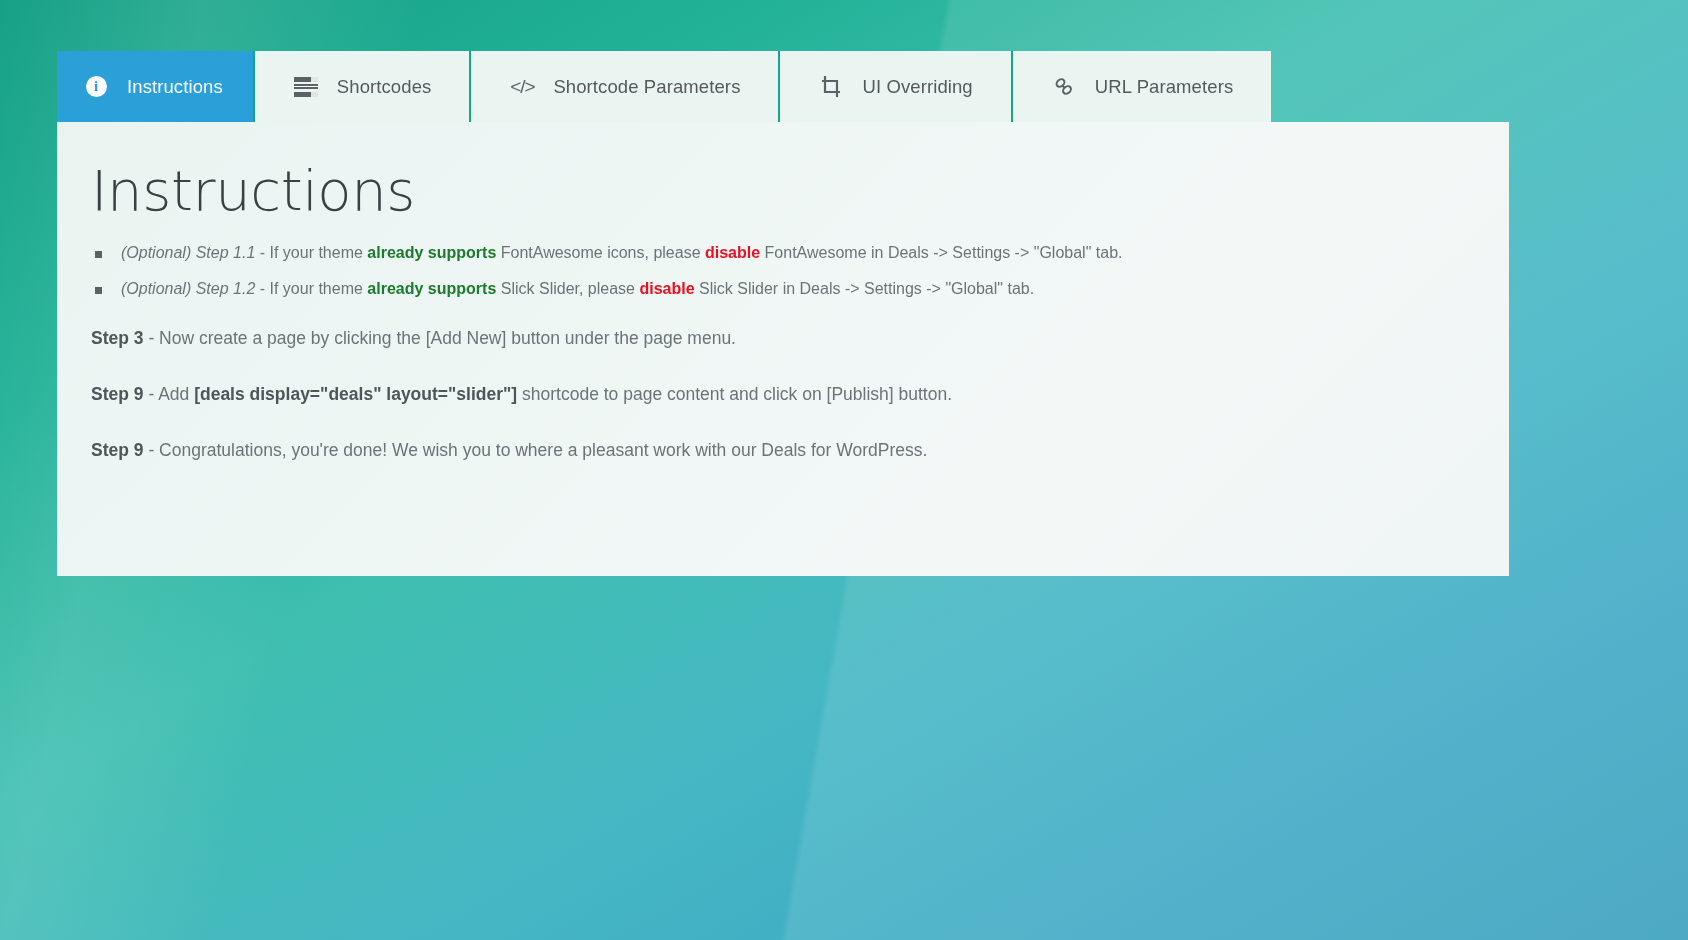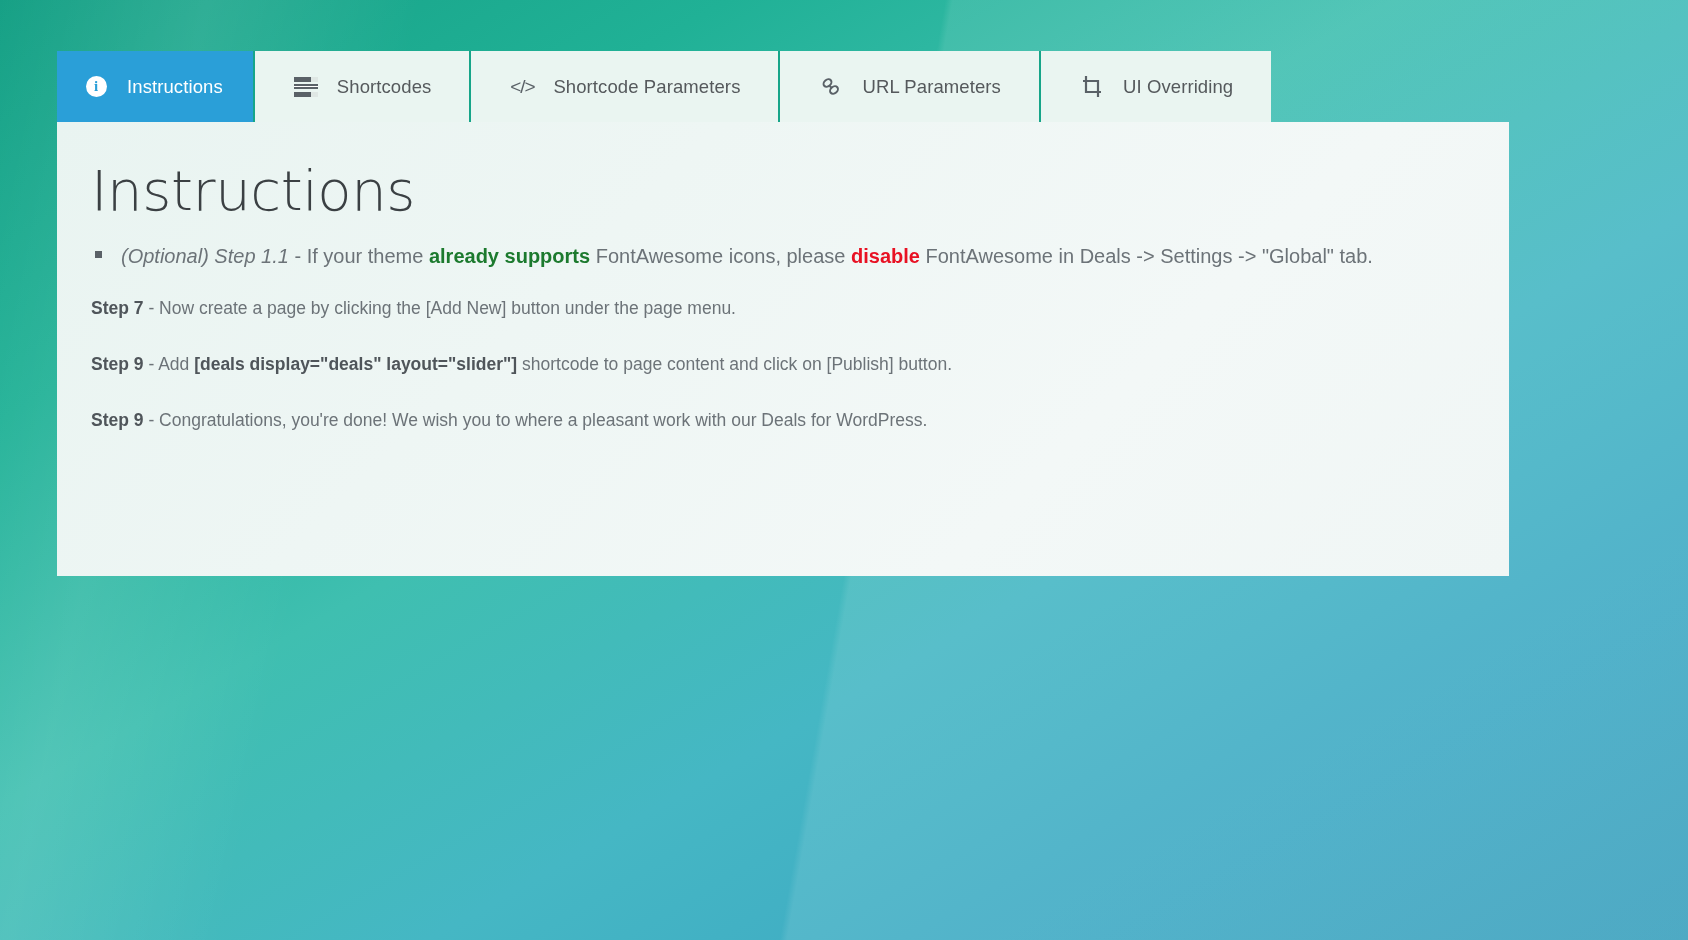--- a/index.html
+++ b/index.html
@@ -198,6 +198,18 @@
 
     <div class="tab">
       <div class="tab-inner">
+        <span class="icon crop-icon">
+          <svg width="24" height="24" viewBox="0 0 24 24" fill="none" stroke="#5a6167" stroke-width="2.2">
+            <path d="M6 1 V17 H21"></path>
+            <path d="M3 6 H18 V22"></path>
+          </svg>
+        </span>
+        <span class="label">UI Overriding</span>
+      </div>
+    </div>
+
+    <div class="tab">
+      <div class="tab-inner">
         <span class="icon chain-icon">
           <svg width="24" height="24" viewBox="0 0 24 24" fill="none" stroke="#5a6167" stroke-width="2">
             <ellipse cx="8.5" cy="8" rx="4.3" ry="3.3" transform="rotate(-40 8.5 8)"></ellipse>
@@ -209,18 +221,6 @@
       </div>
     </div>
 
-    <div class="tab">
-      <div class="tab-inner">
-        <span class="icon crop-icon">
-          <svg width="24" height="24" viewBox="0 0 24 24" fill="none" stroke="#5a6167" stroke-width="2.2">
-            <path d="M6 1 V17 H21"></path>
-            <path d="M3 6 H18 V22"></path>
-          </svg>
-        </span>
-        <span class="label">UI Overriding</span>
-      </div>
-    </div>
-
   </div>
 
   <div class="panel">

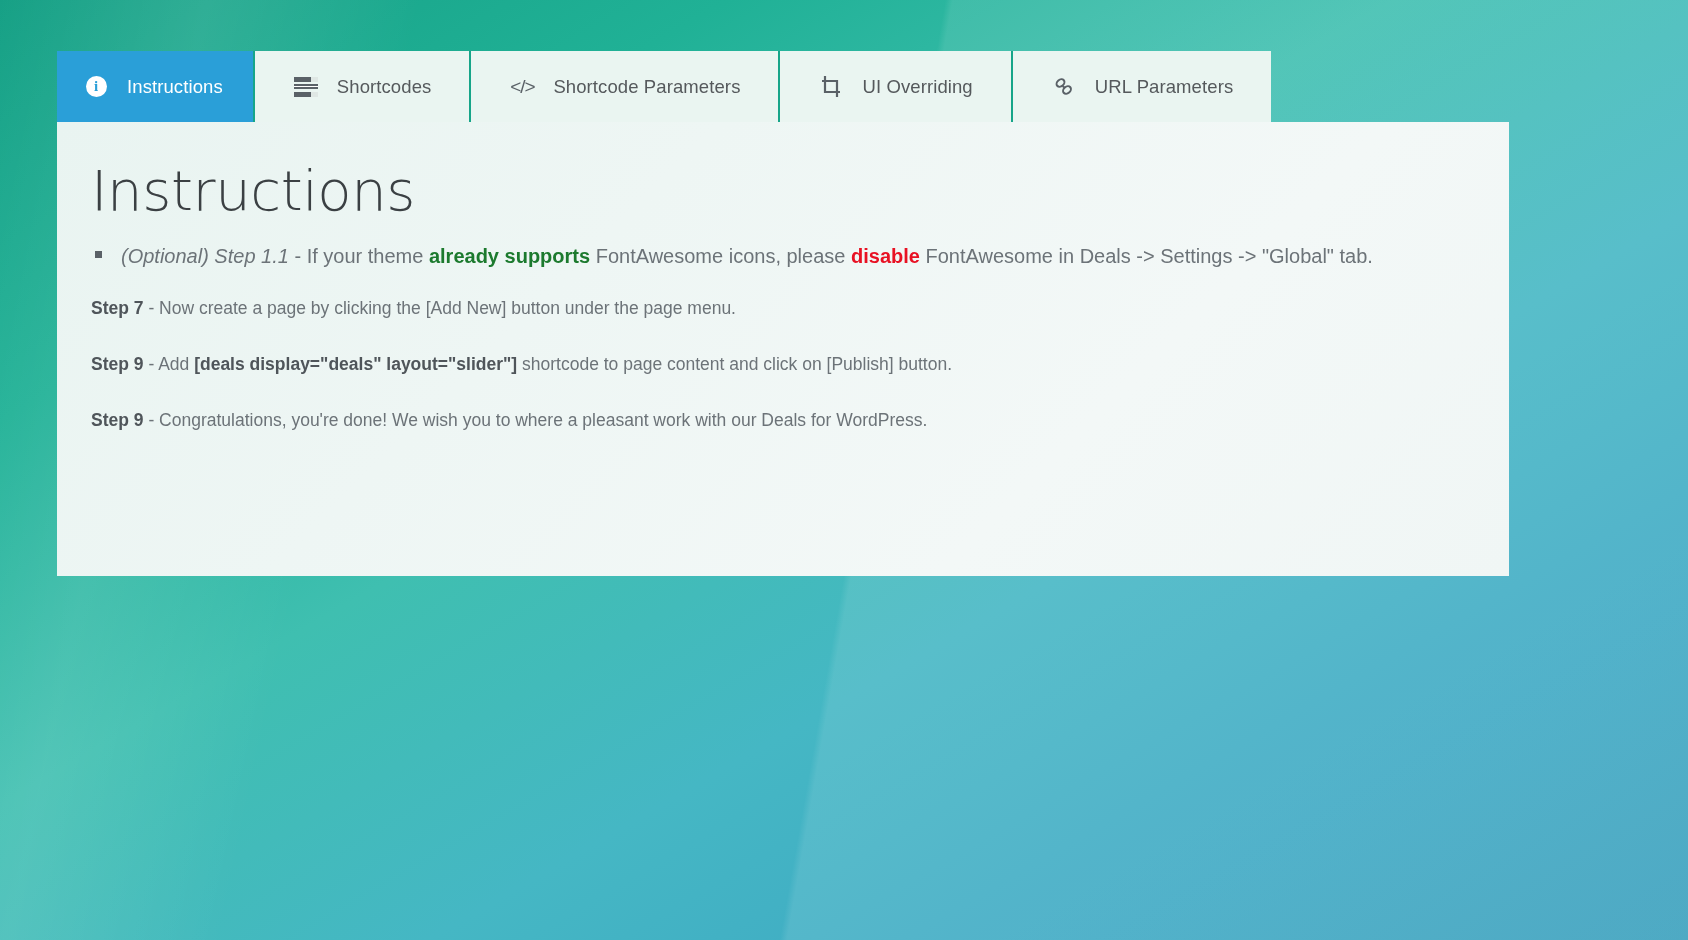--- a/index.html
+++ b/index.html
@@ -140,7 +140,7 @@
     position: relative;
     padding-left: 30px;
     margin-bottom: 12px;
-    font-size: 20px;
+    font-size: 16px;
     color: #6c7378;
   }
   ul.sub-list li::before {

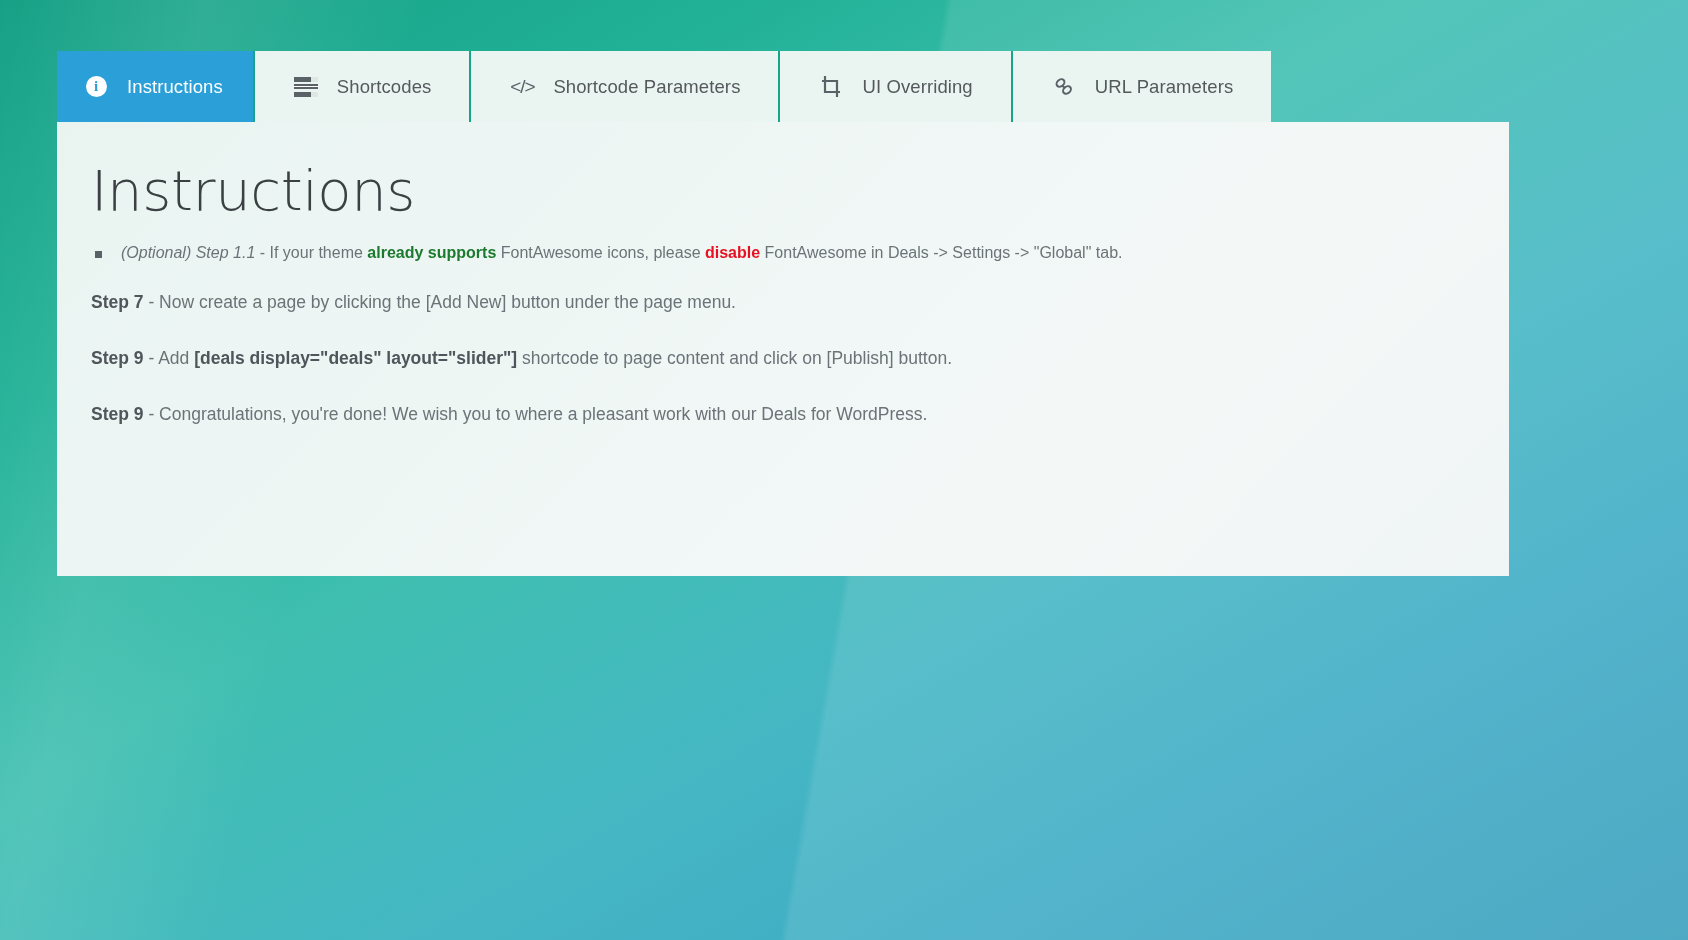--- a/index.html
+++ b/index.html
@@ -235,6 +235,9 @@
           <li>
             <span class="opt">(Optional) Step 1.1</span><span> - </span><span>If your theme </span><span class="green">already supports</span><span> FontAwesome icons, please </span><span class="red">disable</span><span> FontAwesome in Deals -&gt; Settings -&gt; "Global" tab.</span>
           </li>
+          <li>
+            <span class="opt">(Optional) Step 1.2</span><span> - </span><span>If your theme </span><span class="green">already supports</span><span> Slick Slider, please </span><span class="red">disable</span><span> Slick Slider in Deals -&gt; Settings -&gt; "Global" tab.</span>
+          </li>
         </ul>
 
         <p class="step-line">

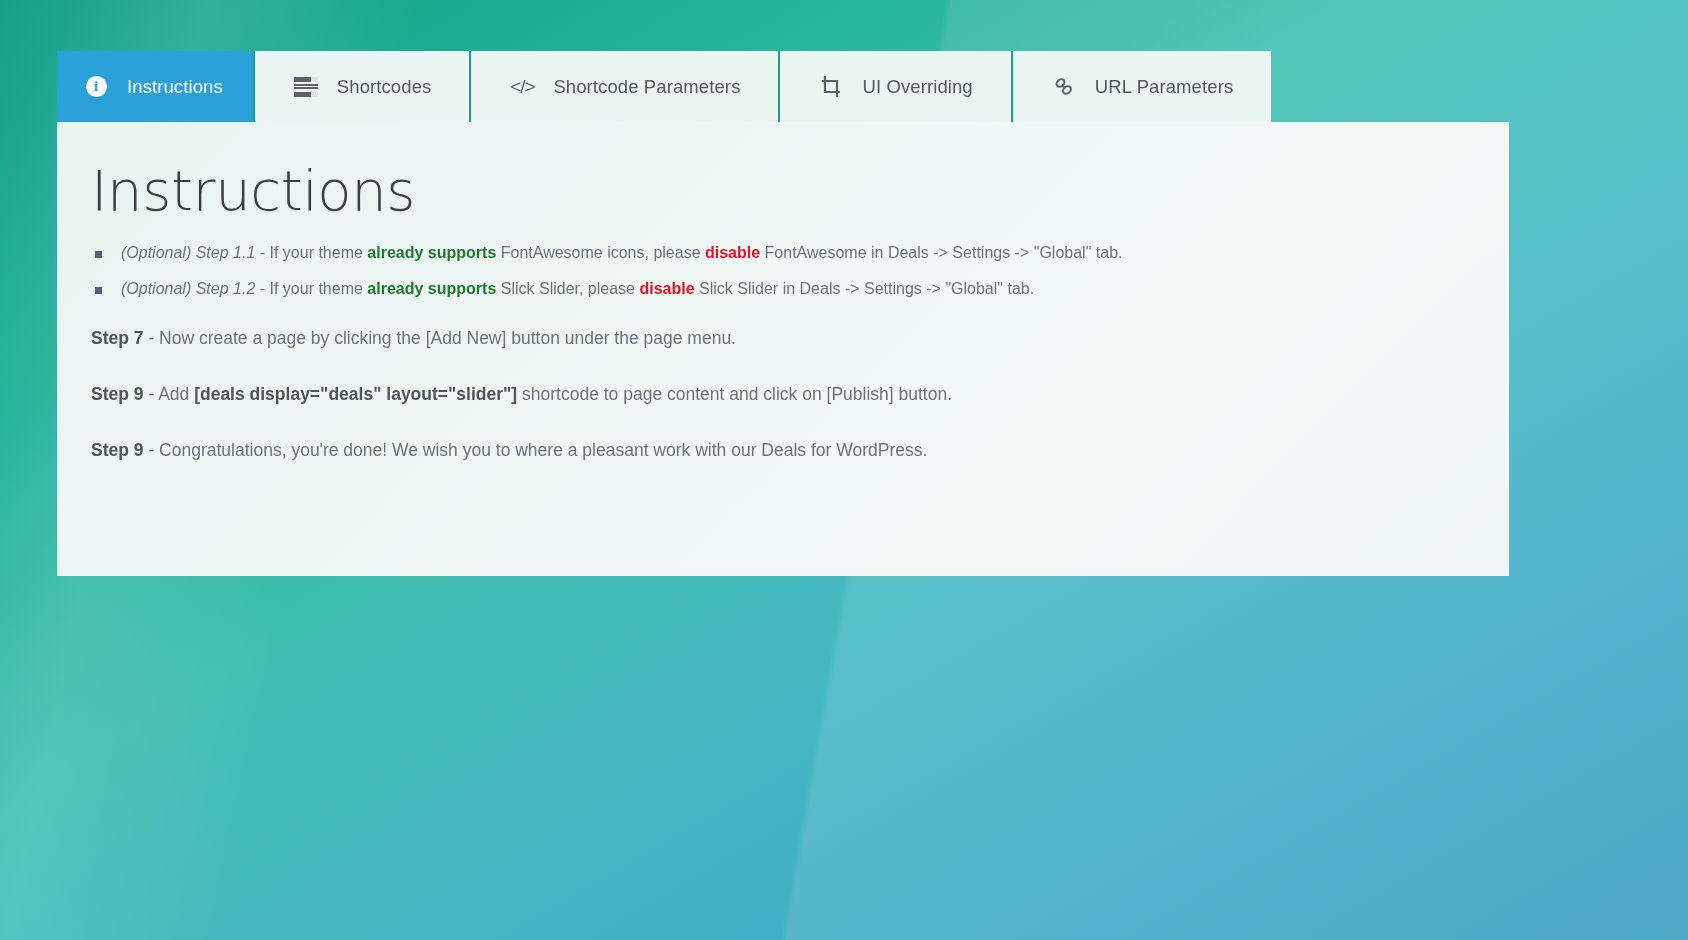--- a/index.html
+++ b/index.html
@@ -241,7 +241,7 @@
         </ul>
 
         <p class="step-line">
-          <b>Step 7</b><span> - </span><span>Now create a page by clicking the [Add New] button under the page menu.</span>
+          <b>Step 3</b><span> - </span><span>Now create a page by clicking the [Add New] button under the page menu.</span>
         </p>
 
         <p class="step-line">

